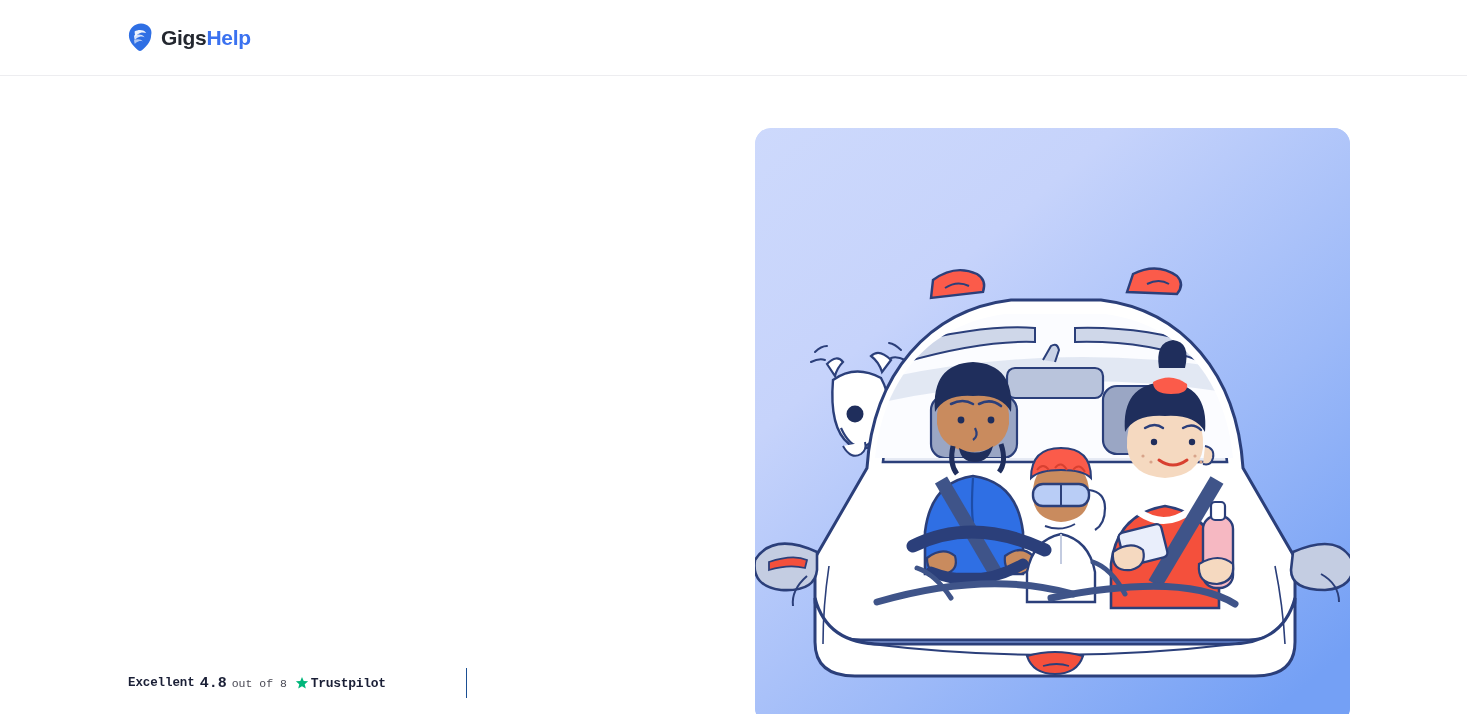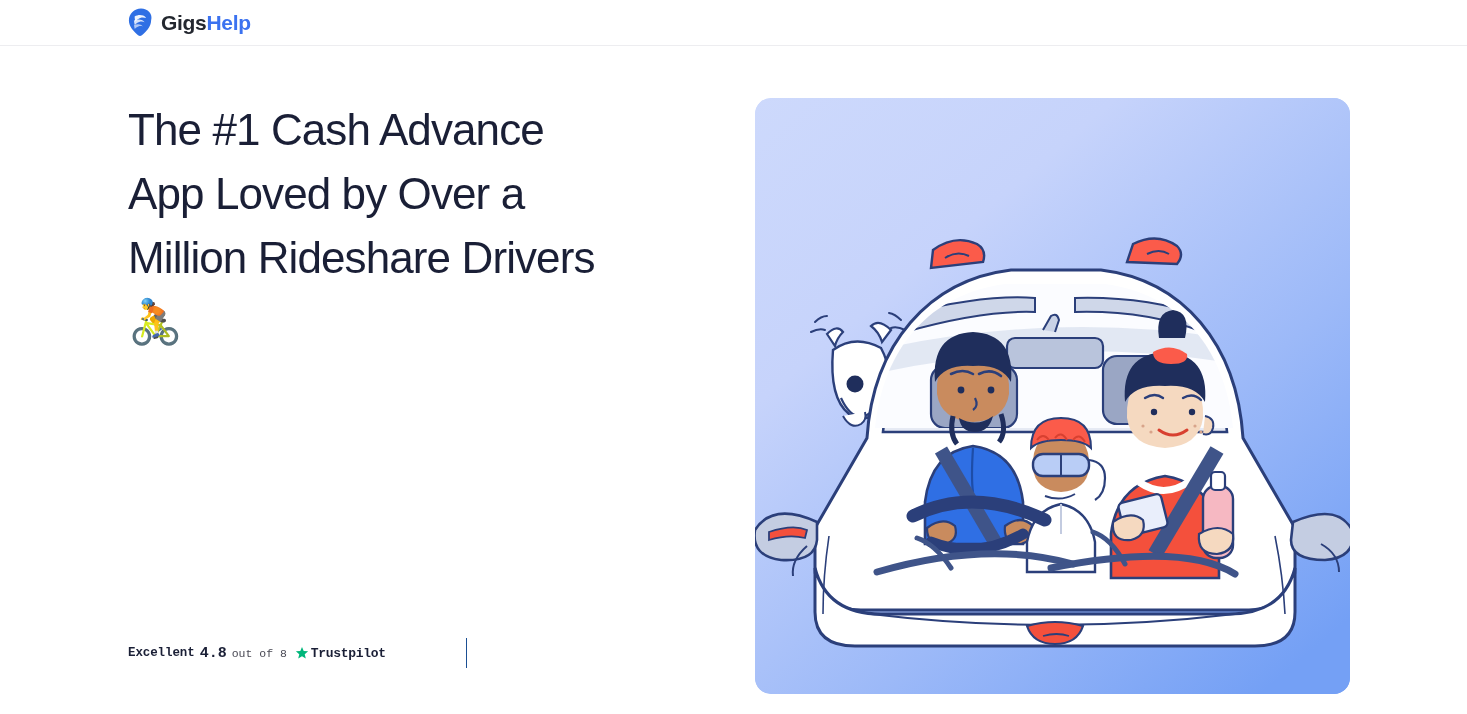--- a/index.html
+++ b/index.html
@@ -19,7 +19,7 @@
 
   
   .site-header {
-    height: 46px;
+    height: 76px;
     border-bottom: 1px solid #ededf0;
     display: flex;
     align-items: center;

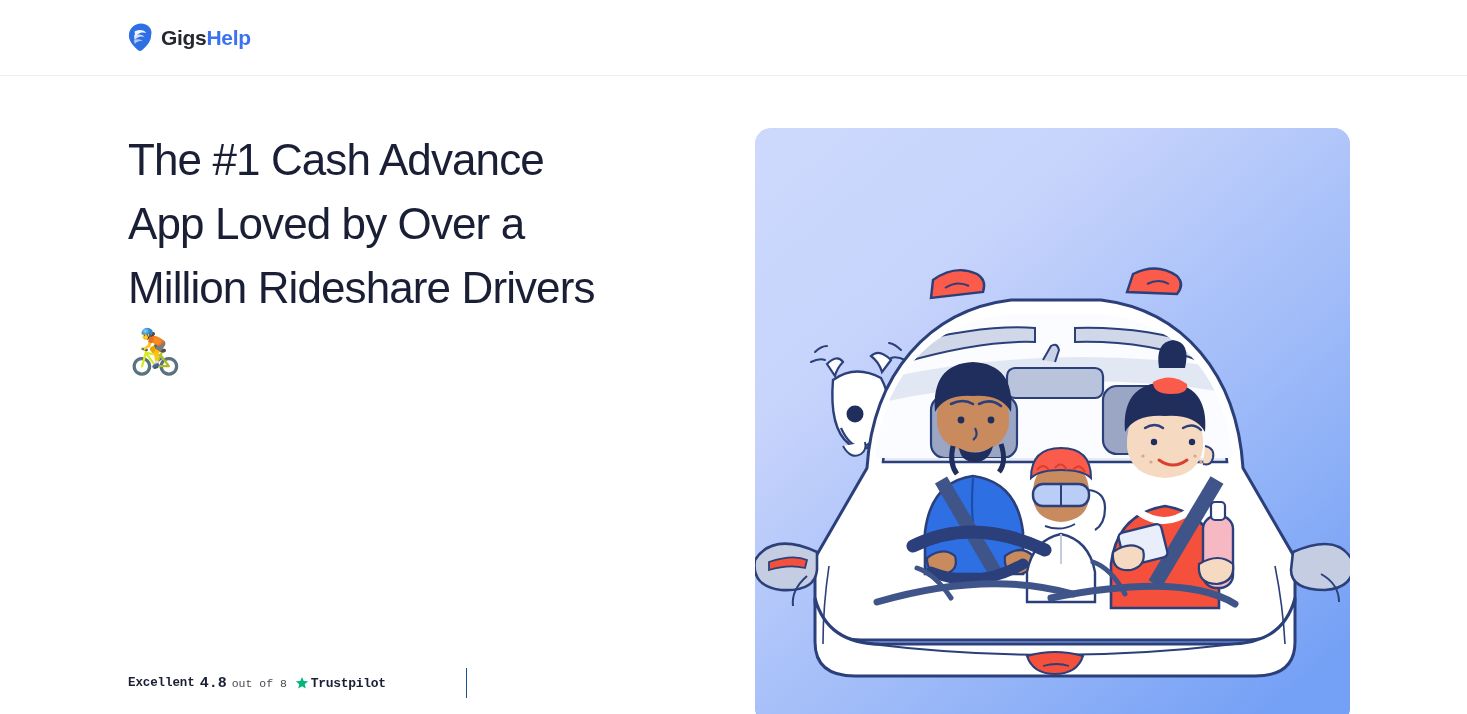--- a/index.html
+++ b/index.html
@@ -179,7 +179,6 @@
 
   <div class="hero-left">
 
-    <h1 class="hero-title"><span>The #1 Cash Advance App Loved by Over a Million Rideshare Drivers 🚴</span></h1>
 
 
     <div class="rating-row">

